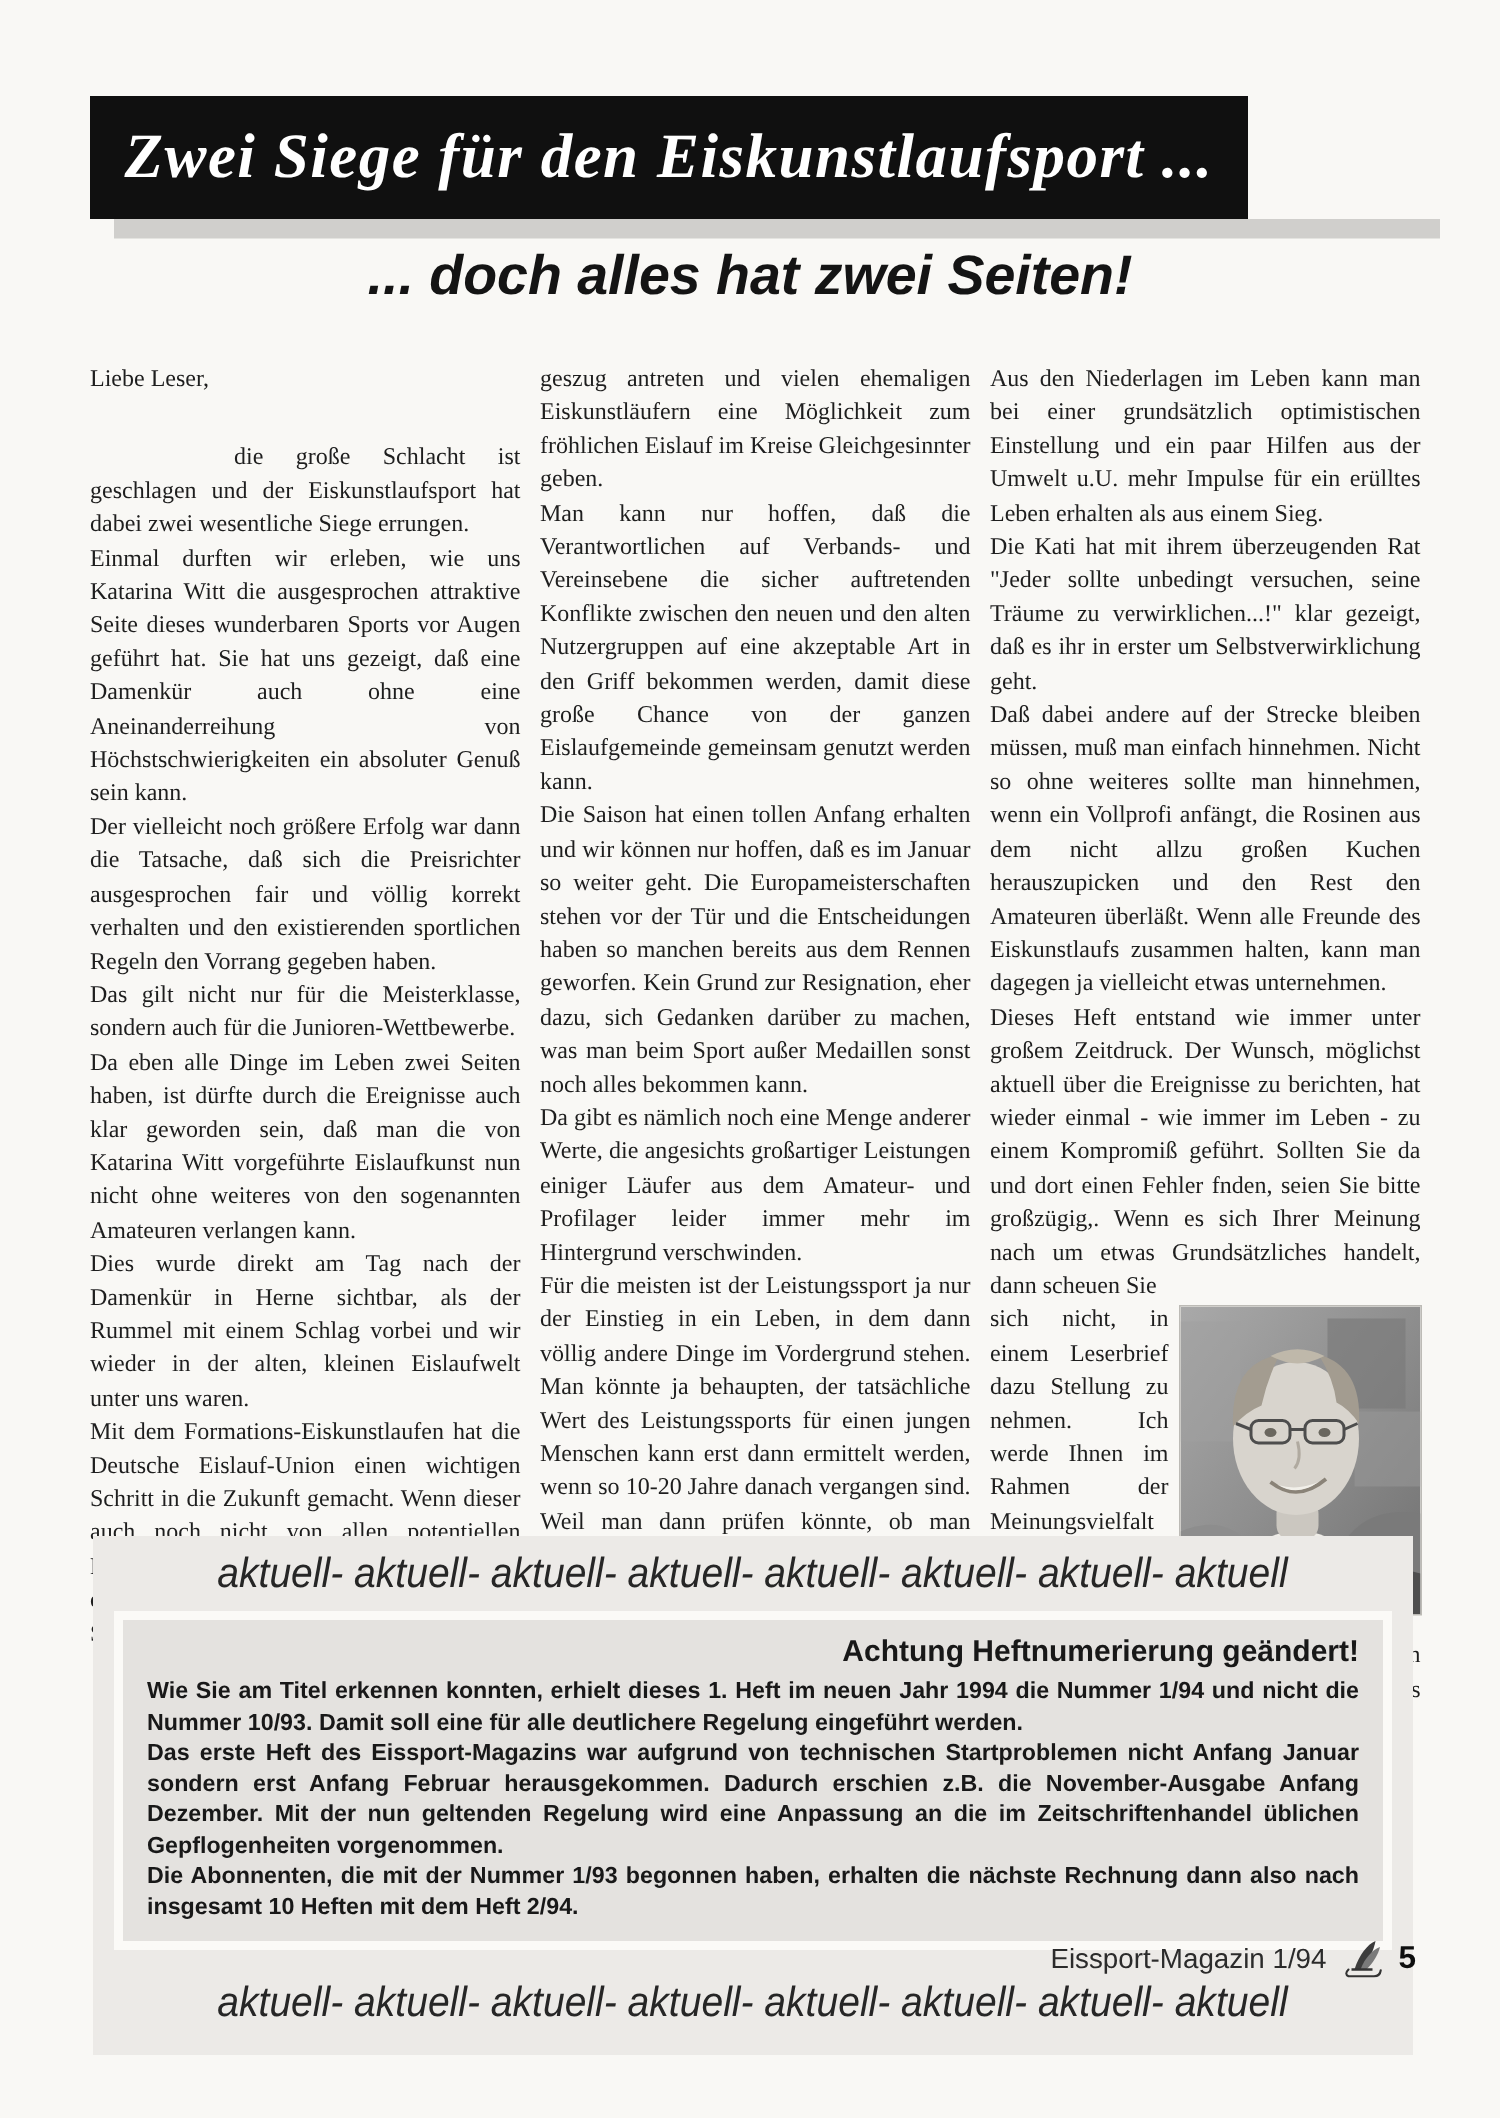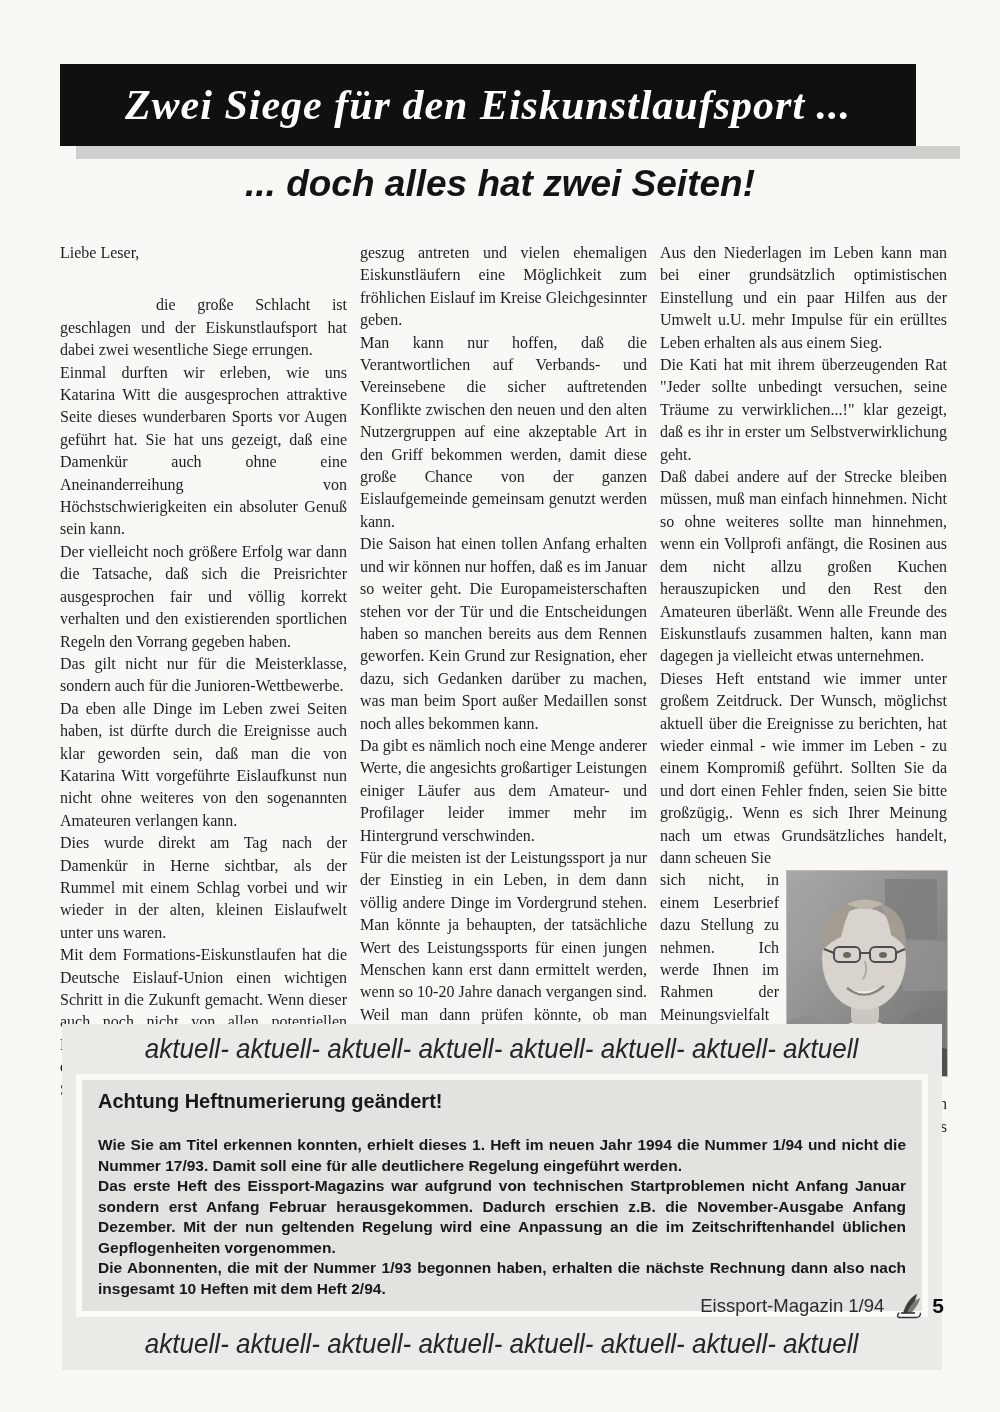--- a/index.html
+++ b/index.html
@@ -13,7 +13,7 @@
 
   
   .banner {
-    position:absolute; left:60px; top:64px; width:856px; height:82px;
+    position:absolute; left:60px; top:64px; width:772px; height:82px;
     background:#101010; display:flex; align-items:center; justify-content:center;
   }
   .banner-title {

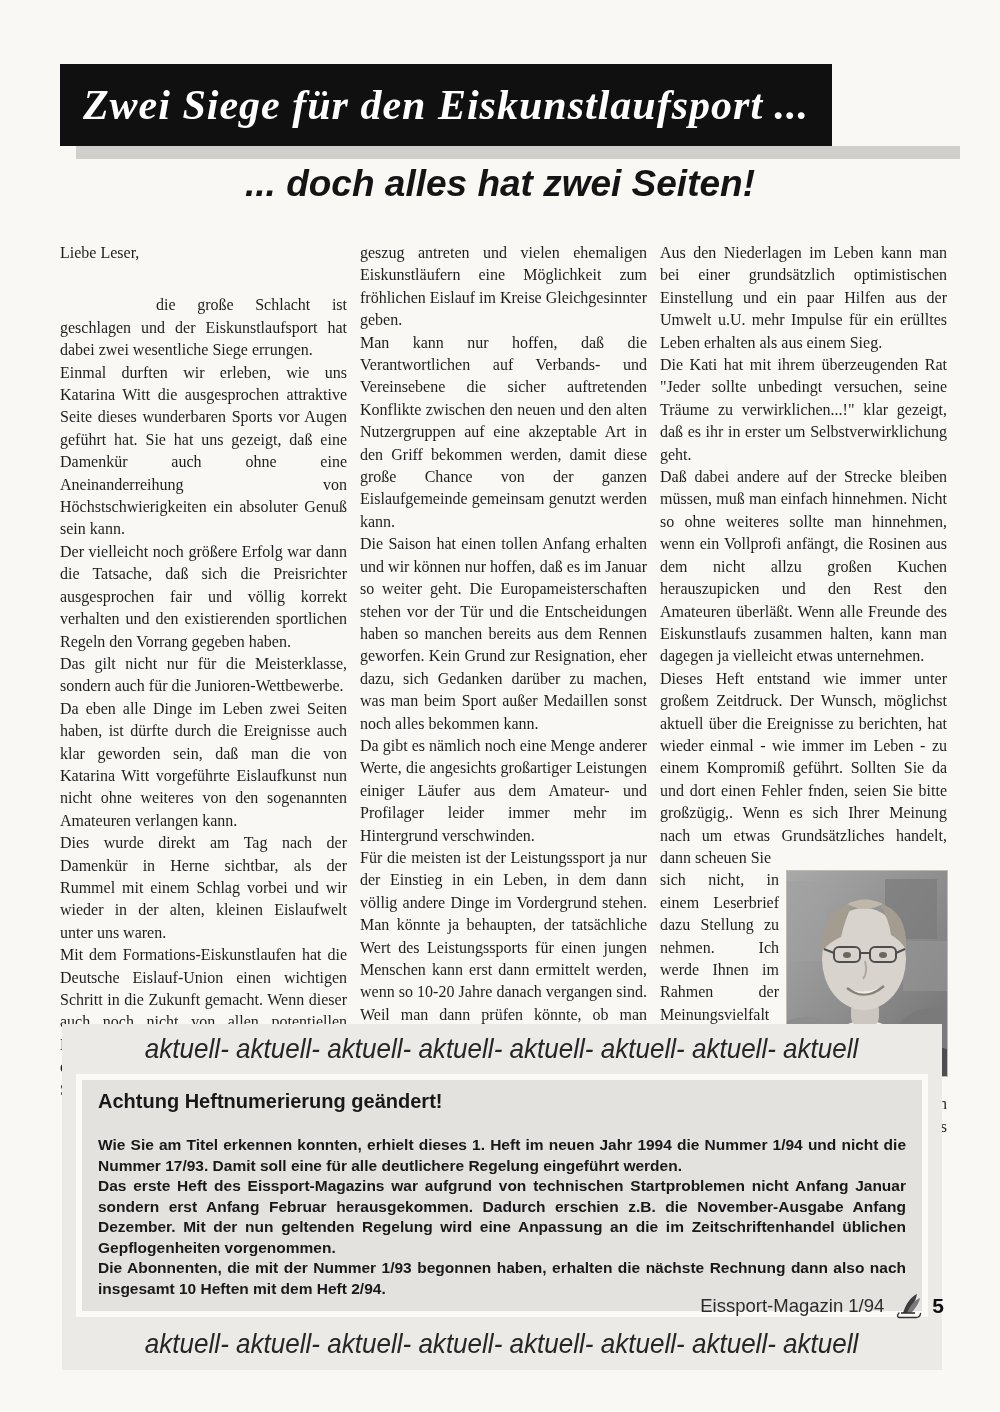--- a/index.html
+++ b/index.html
@@ -67,7 +67,7 @@
     padding:8px 16px 12px 16px;
     font-family:"Liberation Sans", sans-serif; font-weight:bold; color:#181818;
   }
-  .notice-heading { font-size:20px; margin:2px 0 22px 0; }
+  .notice-heading { font-size:20px; margin:2px 0 5px 0;text-align:right; }
   .notice-p { font-size:15.5px; line-height:20.5px; margin:0; text-align:justify; }
 
   

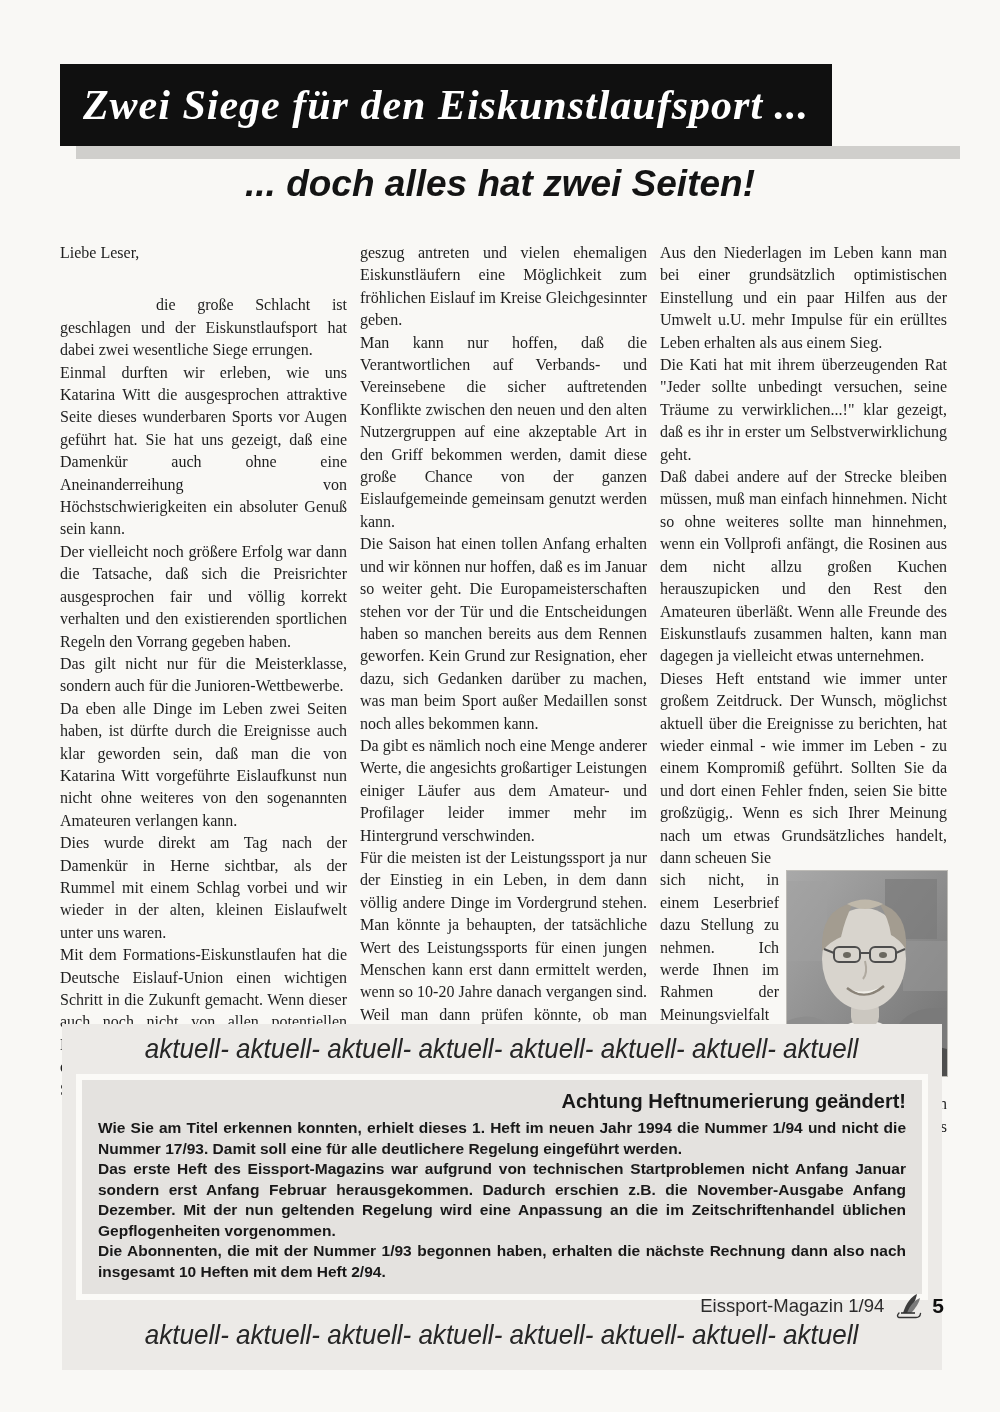--- a/index.html
+++ b/index.html
@@ -175,7 +175,7 @@
   </div>
   <div class="notice-box">
     <div class="notice-heading">Achtung Heftnumerierung geändert!</div>
-    <p class="notice-p">Wie Sie am Titel erkennen konnten, erhielt dieses 1. Heft im neuen Jahr 1994 die Nummer 1/94 und nicht die Nummer 17/93. Damit soll eine für alle deutlichere Regelung eingeführt werden.</p>
+    <p class="notice-p">Wie Sie am Titel erkennen konnten, erhielt dieses 1. Heft im neuen Jahr 1994 die Nummer 1/94 und nicht die Nummer 10/93. Damit soll eine für alle deutlichere Regelung eingeführt werden.</p>
     <p class="notice-p">Das erste Heft des Eissport-Magazins war aufgrund von technischen Startproblemen nicht Anfang Januar sondern erst Anfang Februar herausgekommen. Dadurch erschien z.B. die November-Ausgabe Anfang Dezember. Mit der nun geltenden Regelung wird eine Anpassung an die im Zeitschriftenhandel üblichen Gepflogenheiten vorgenommen.</p>
     <p class="notice-p">Die Abonnenten, die mit der Nummer 1/93 begonnen haben, erhalten die nächste Rechnung dann also nach insgesamt 10 Heften mit dem Heft 2/94.</p>
   </div>

